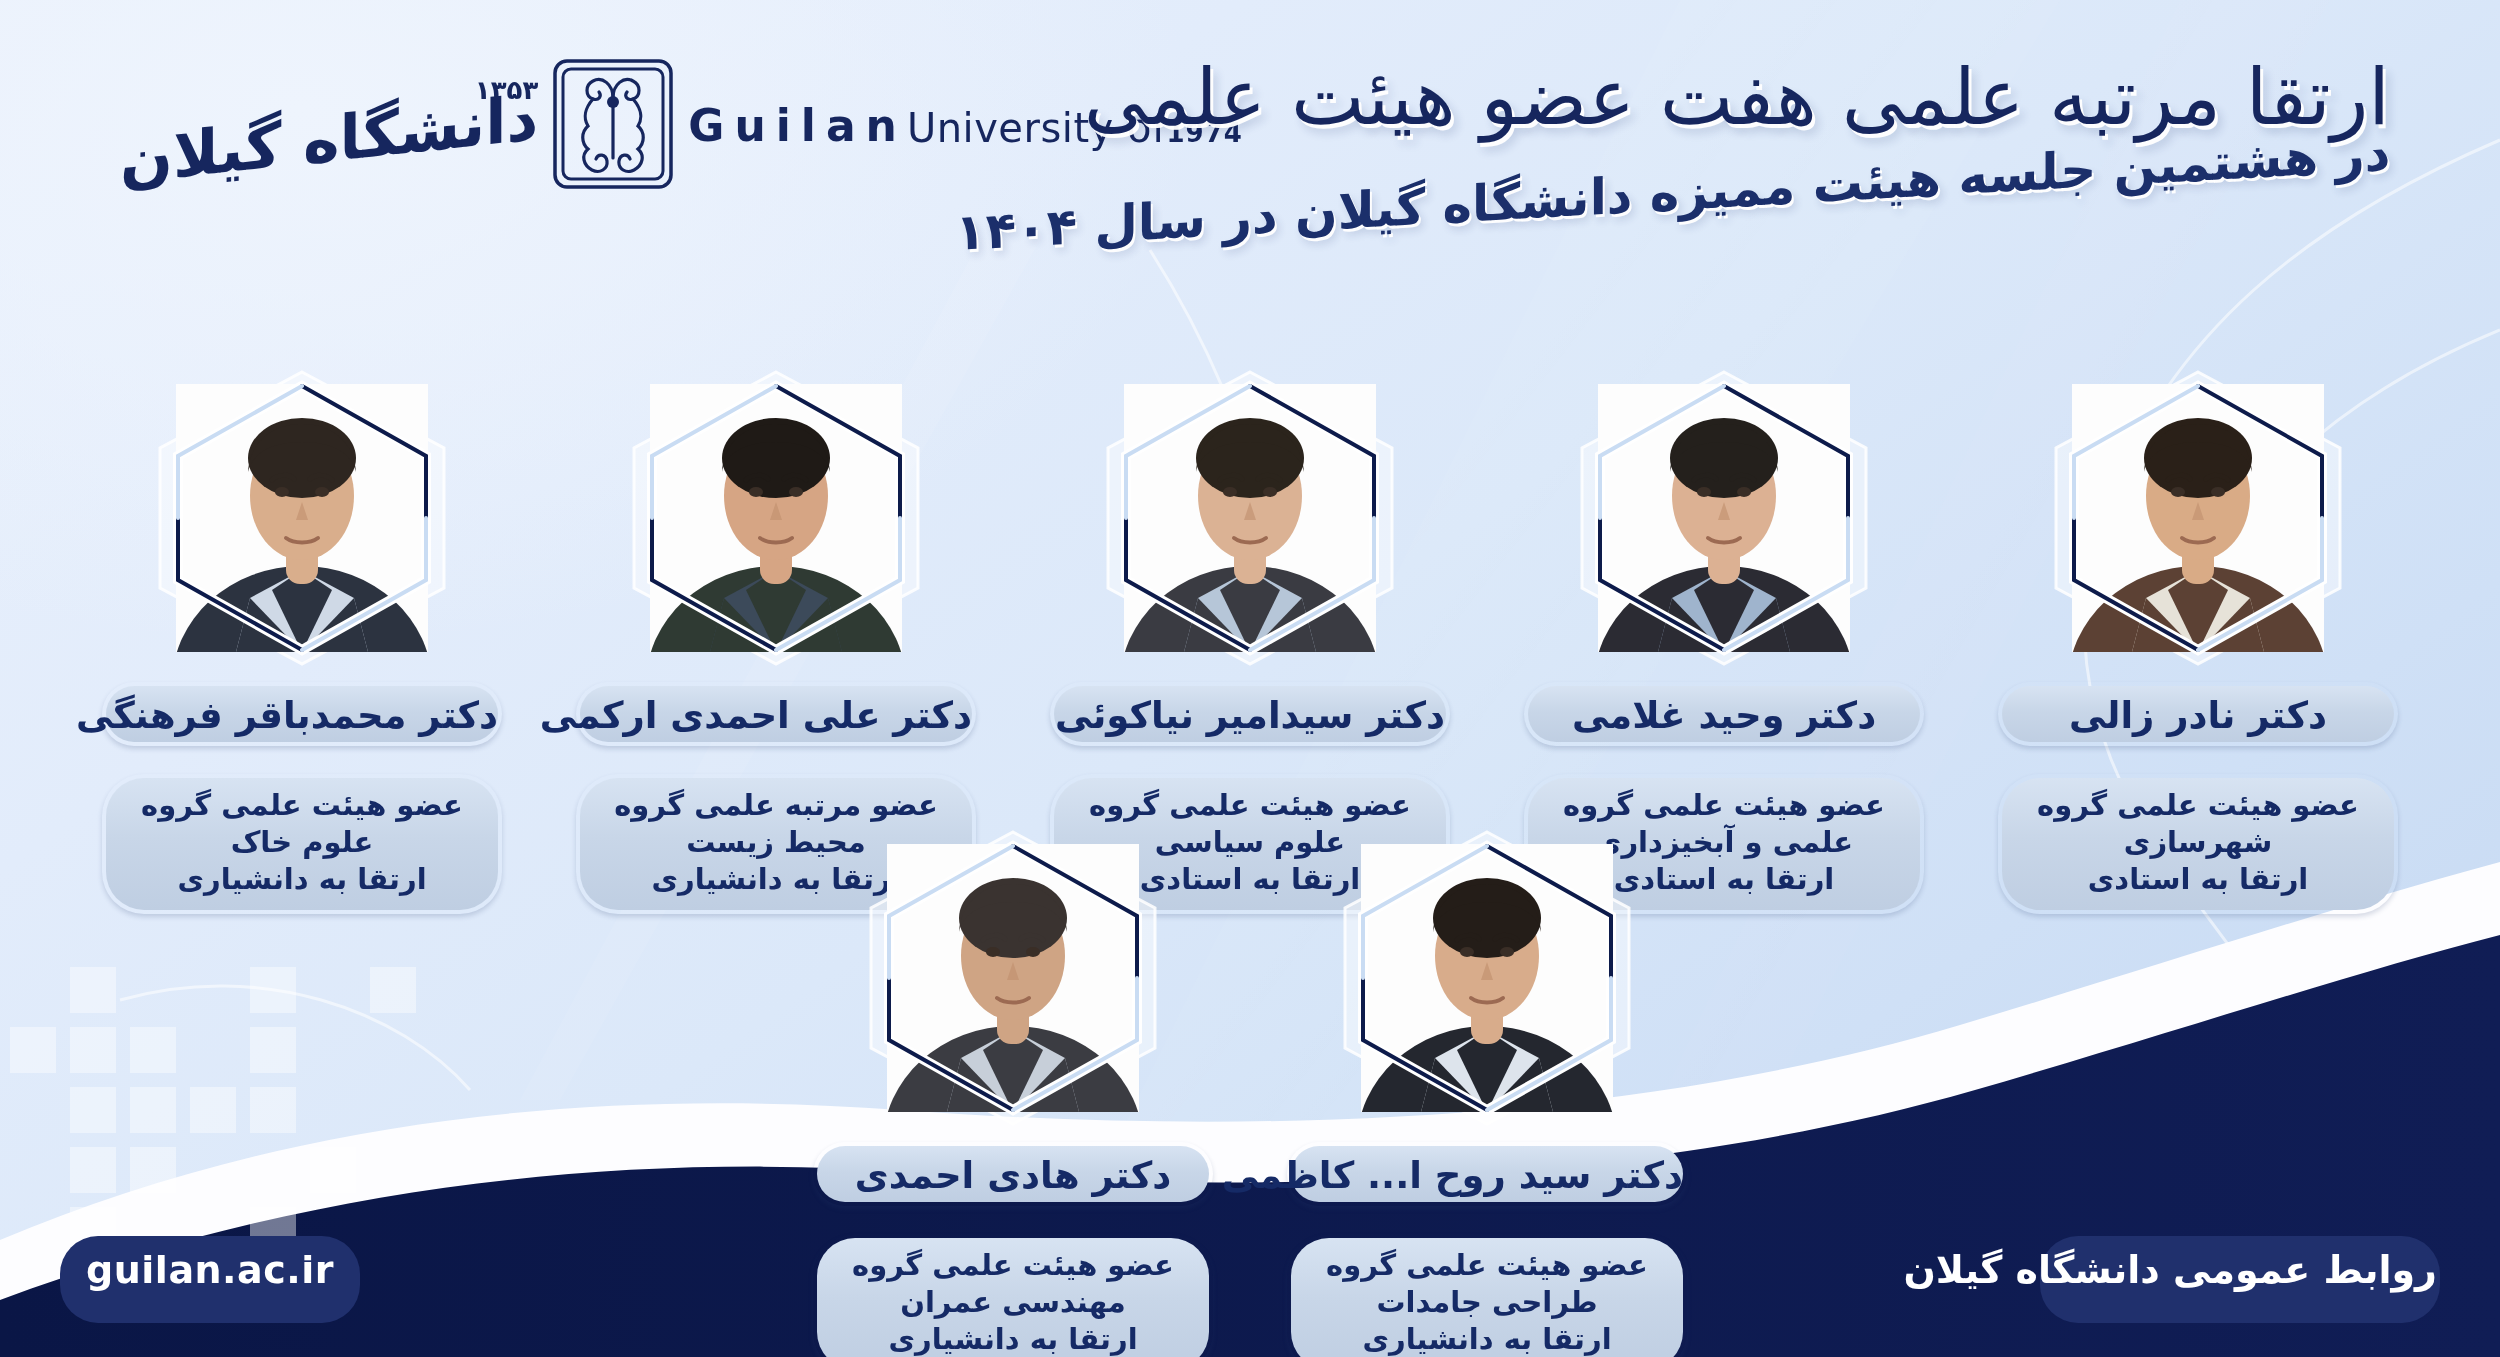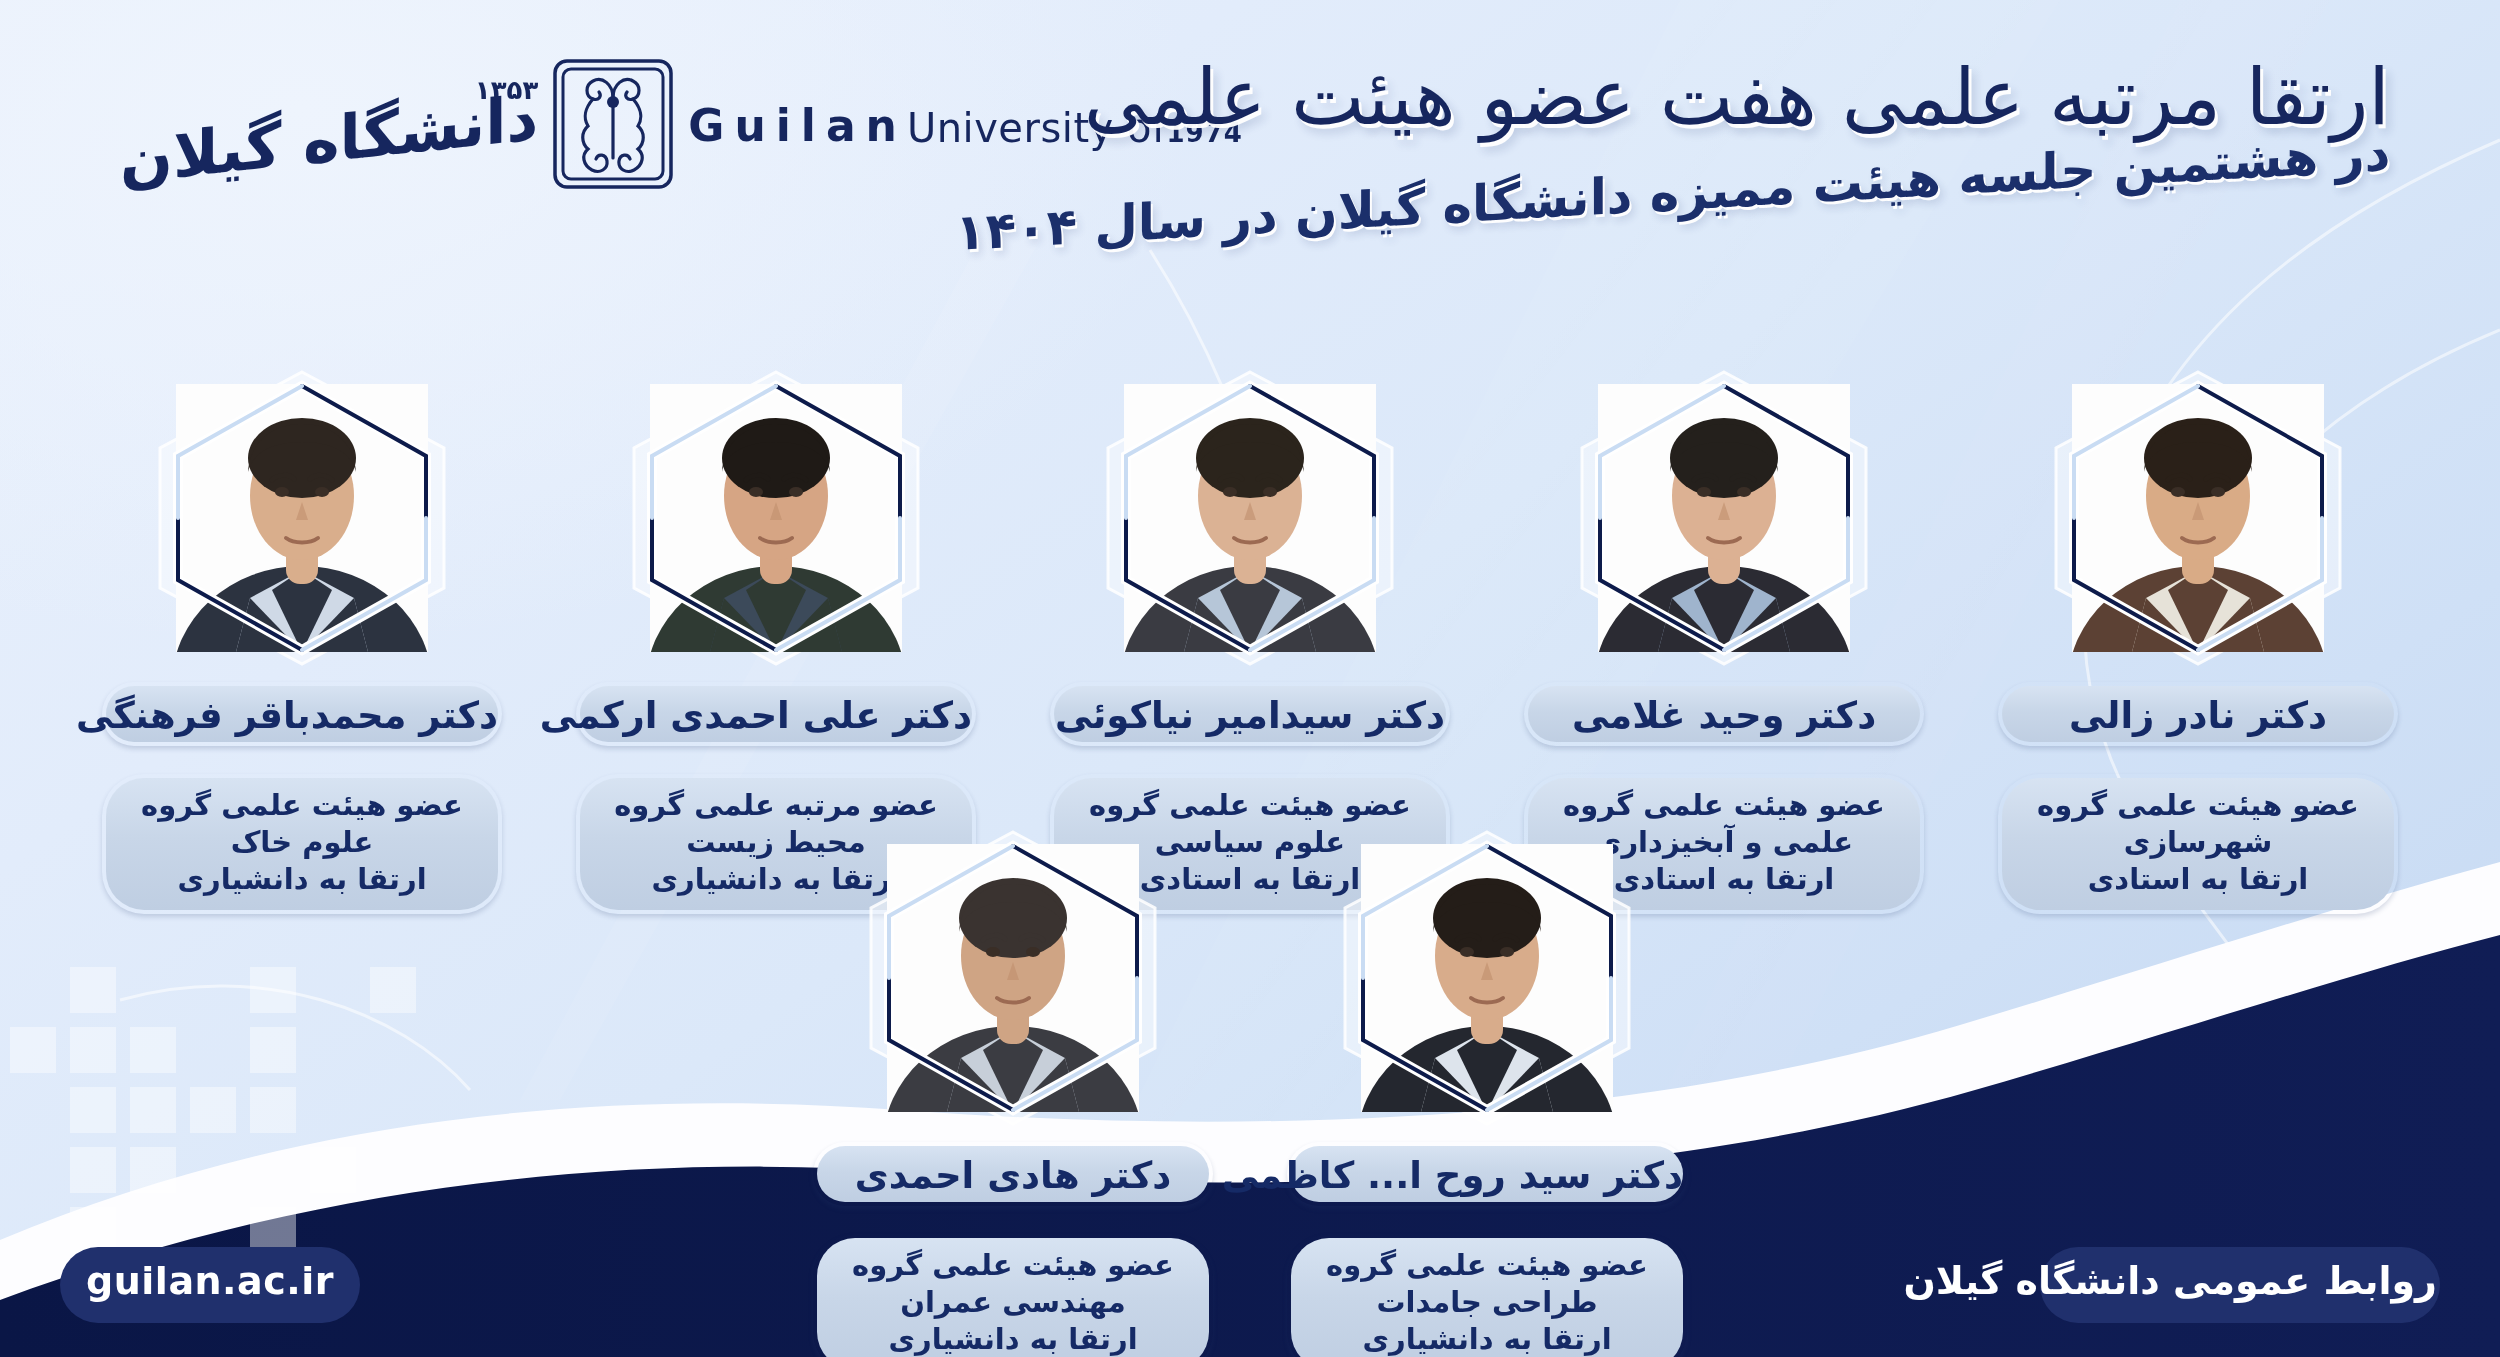--- a/index.html
+++ b/index.html
@@ -90,7 +90,7 @@
   
   .footer-pill{
     position:absolute;bottom:34px;box-sizing:border-box;
-    height:76px;line-height:62px;
+    height:87px;line-height:62px;
     background:#20306d;border:3px solid transparent;border-radius:38px;
     color:#ffffff;text-align:center;white-space:nowrap;
   }

